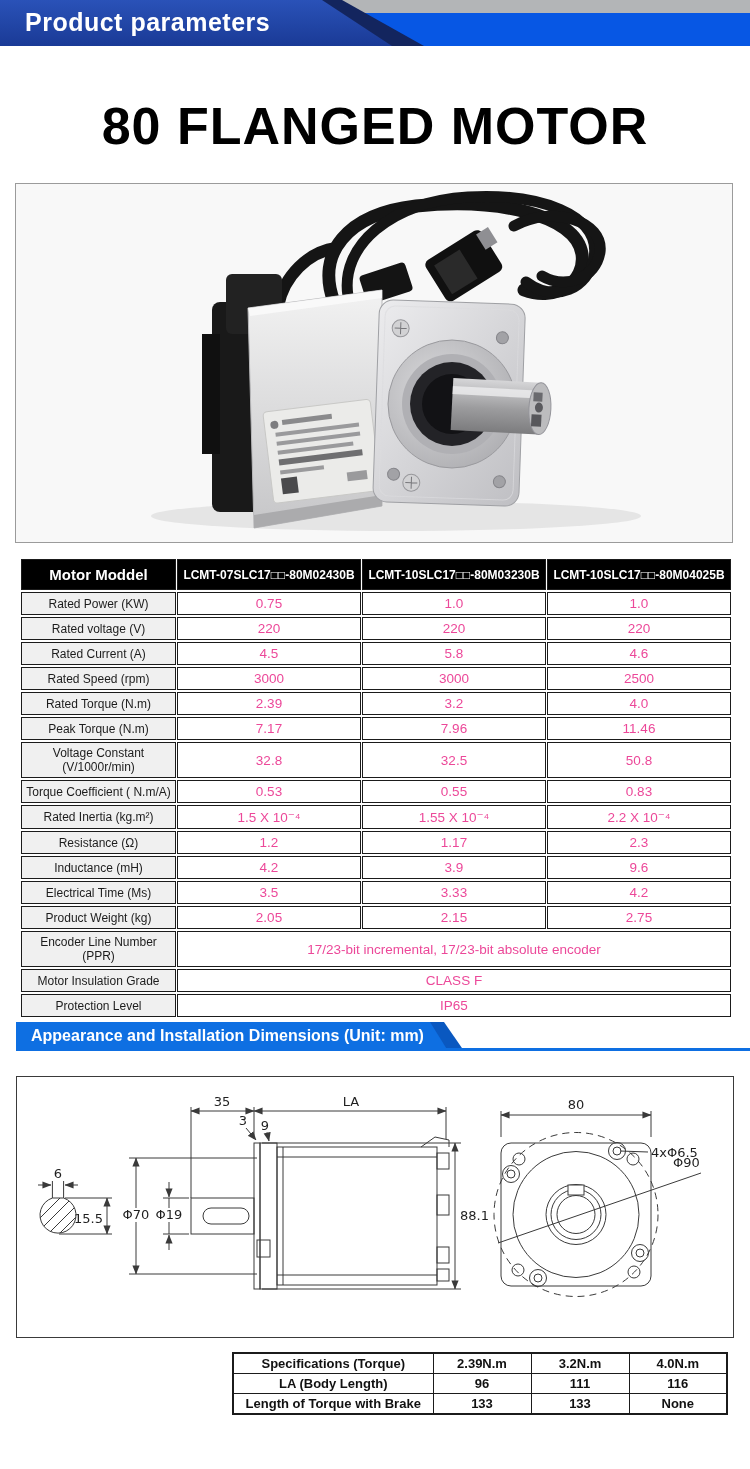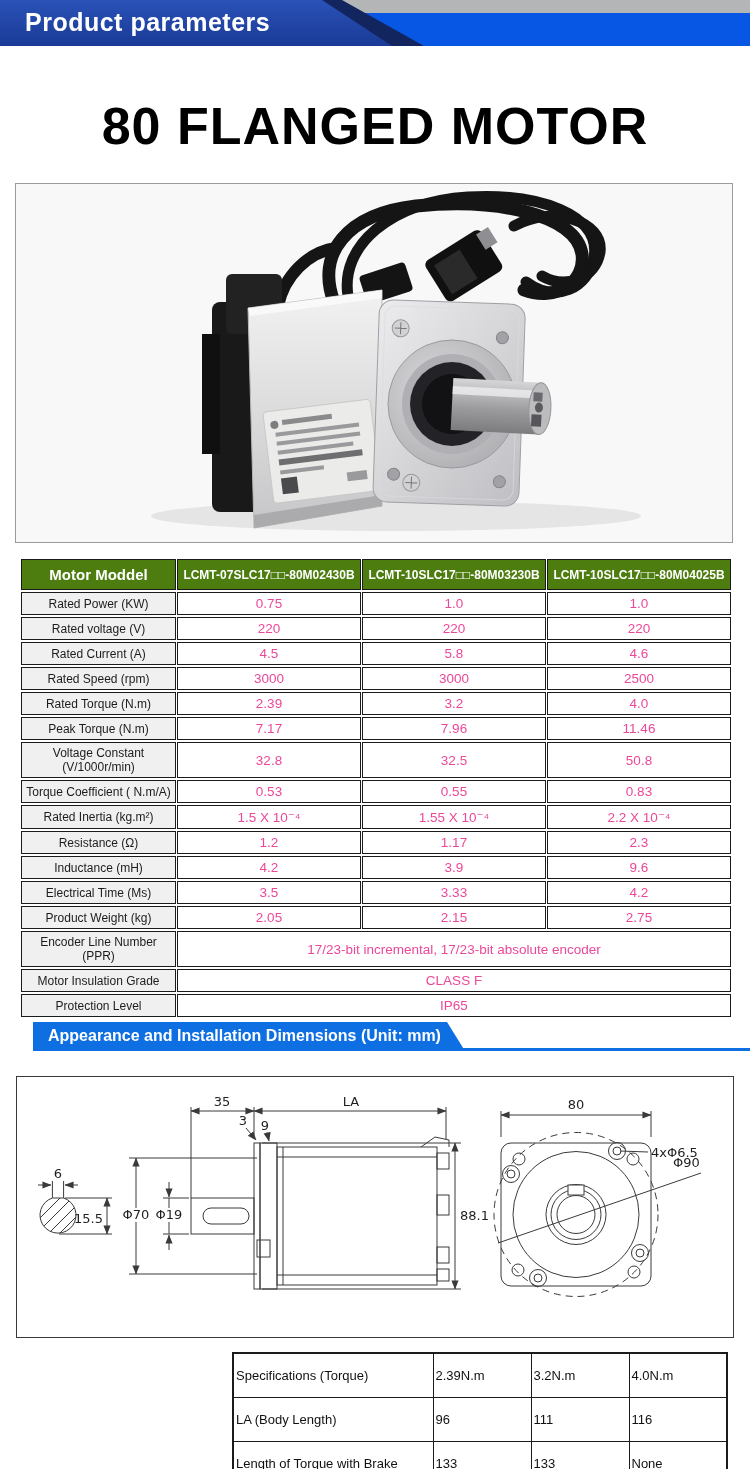--- a/index.html
+++ b/index.html
@@ -31,7 +31,7 @@
   table.spec{width:710px;border-collapse:separate;border-spacing:1px 2px;table-layout:fixed;}
   table.spec td,table.spec th{border:1px solid #1b1b1b;text-align:center;vertical-align:middle;
       padding:3px 2px;background:#ffffff;}
-  table.spec th{background:#4d7c0f;color:#ffffff;font-weight:bold;font-size:12px;padding:6px 1px;}
+  table.spec th{background:#000000;color:#ffffff;font-weight:bold;font-size:12px;padding:6px 1px;}
   table.spec th.model-head{font-size:15px;}
   table.spec td.lbl{background:#f0f0f0;font-size:12px;color:#1c1c1c;}
   table.spec td.val{font-size:13.5px;color:#ec4899;}

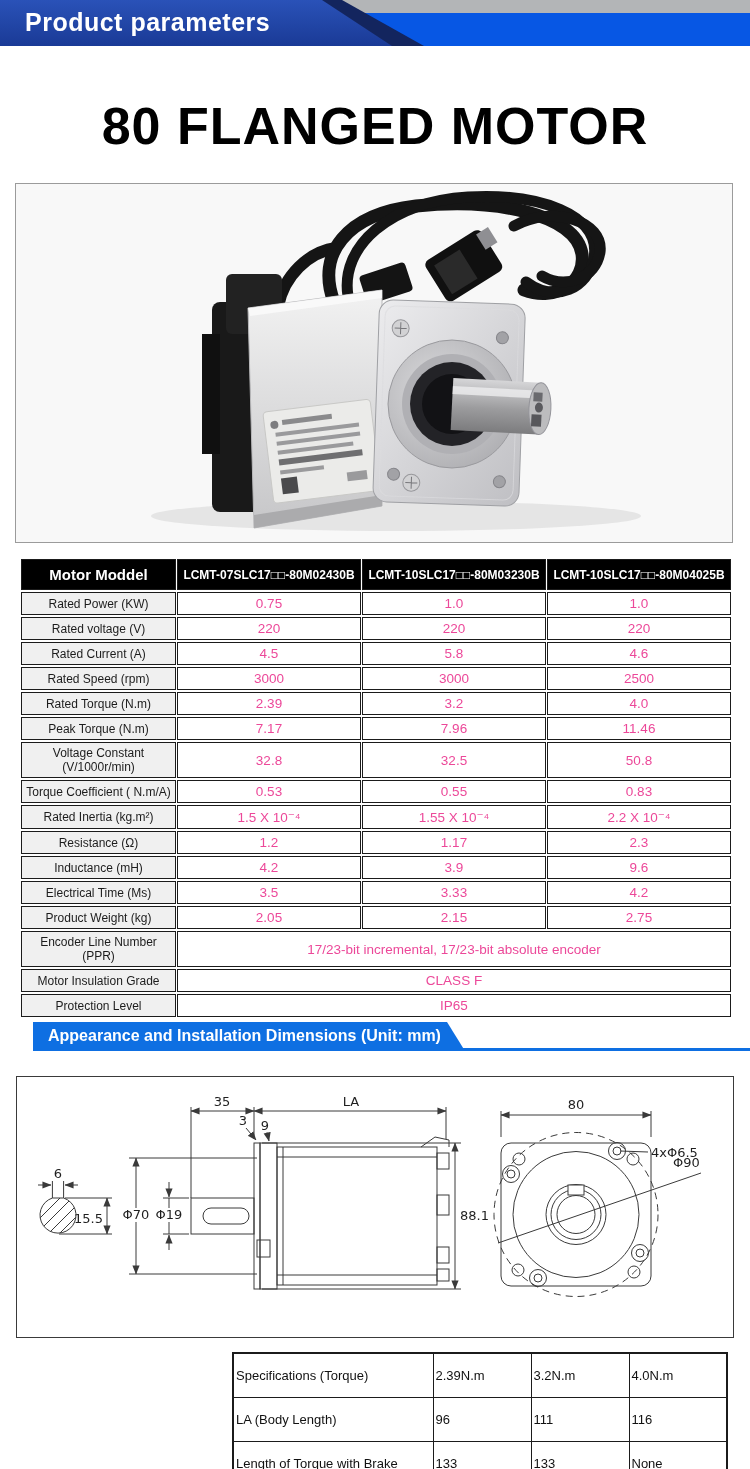--- a/index.html
+++ b/index.html
@@ -41,7 +41,7 @@
   .sec{position:absolute;top:1022px;left:16px;width:734px;height:29px;}
   .sec-wedge{position:absolute;left:0;top:0;width:460px;height:29px;background:#0a58c0;
       clip-path:polygon(412px 0,428px 0,448px 29px,430px 29px);}
-  .sec-shape{position:absolute;left:17px;top:0;width:440px;height:29px;background:#0e6fe2;
+  .sec-shape{position:absolute;left:0;top:0;width:440px;height:29px;background:#0e6fe2;
       clip-path:polygon(0 0,414px 0,432px 29px,0 29px);}
   .sec-shape span{display:block;padding-left:15px;line-height:28px;color:#ffffff;
       font-size:16px;font-weight:bold;}

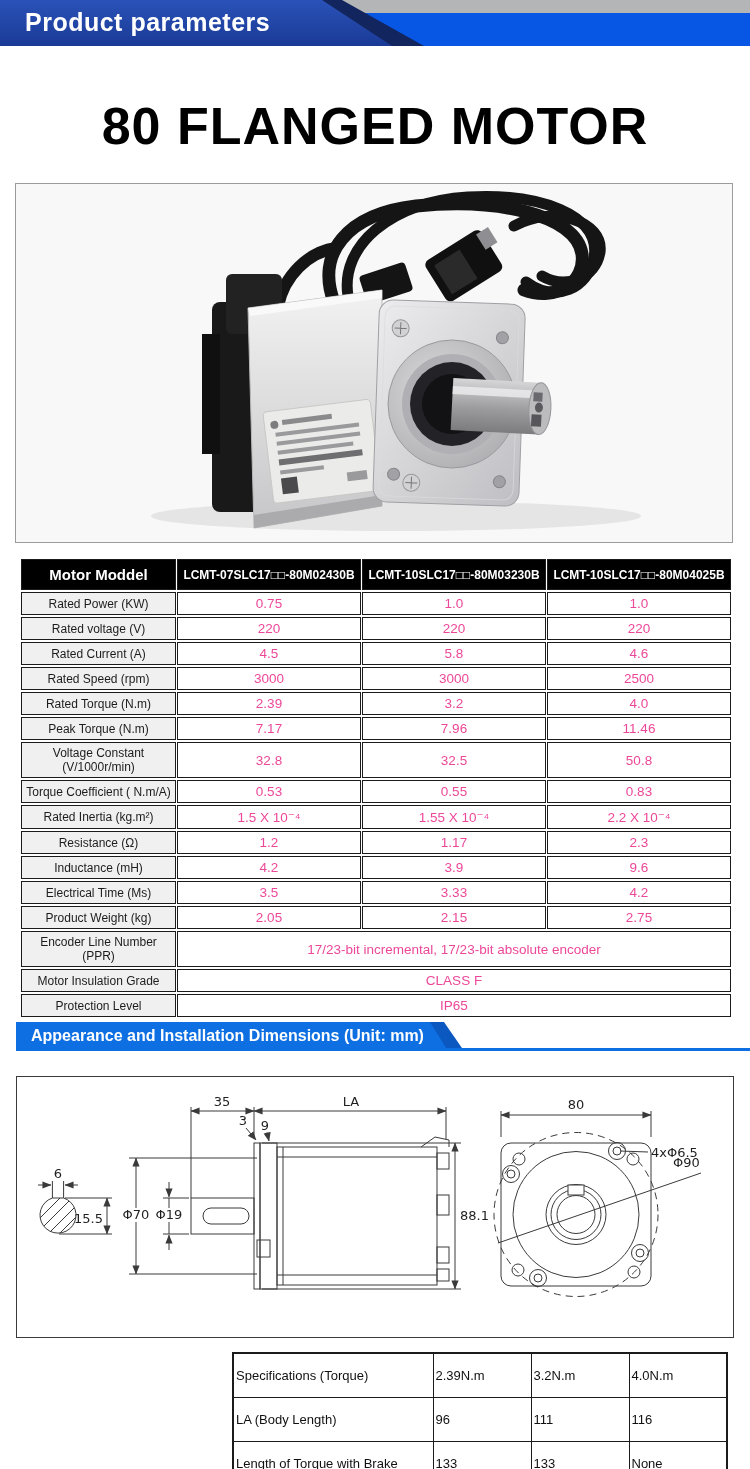--- a/index.html
+++ b/index.html
@@ -55,8 +55,8 @@
   
   .dim-wrap{position:absolute;top:1352px;left:232px;width:495px;}
   table.dim{width:495px;border-collapse:collapse;table-layout:fixed;border:2px solid #1b1b1b;}
-  table.dim td{border:1px solid #1b1b1b;font-size:13px;color:#111;
-      padding:14px 2px;background:#fff;}
+  table.dim td{border:1px solid #1b1b1b;text-align:center;font-size:13px;color:#111;
+      padding:2px 2px;background:#fff;font-weight:bold;}
   col.d-lbl{width:200px;}col.d-v{width:98px;}
 </style>
 </head>

